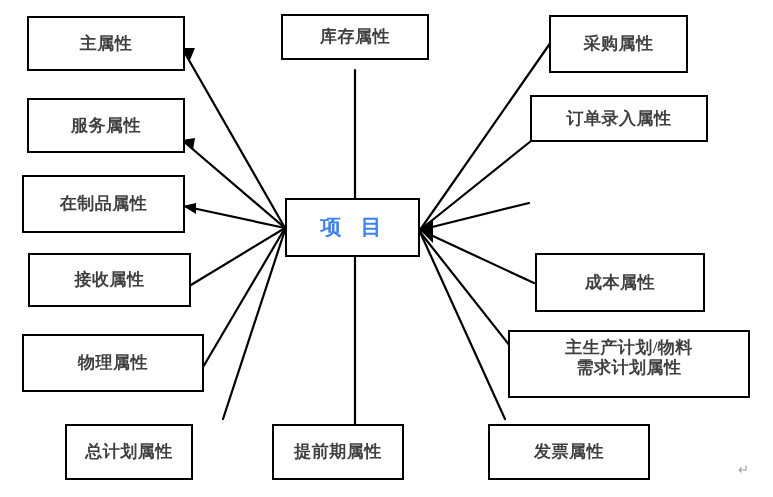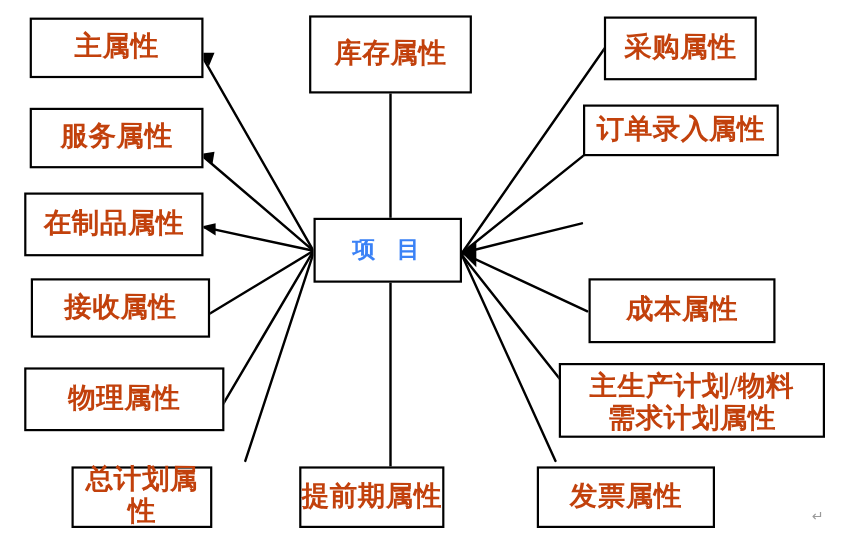--- a/index.html
+++ b/index.html
@@ -34,9 +34,9 @@
     align-items: center;
     justify-content: center;
     text-align: center;
-    color: #c2410c;
+    color: #404040;
     font-weight: bold;
-    font-size: 25px;
+    font-size: 17px;
     letter-spacing: 0.5px;
     line-height: 1.15;
     z-index: 2;

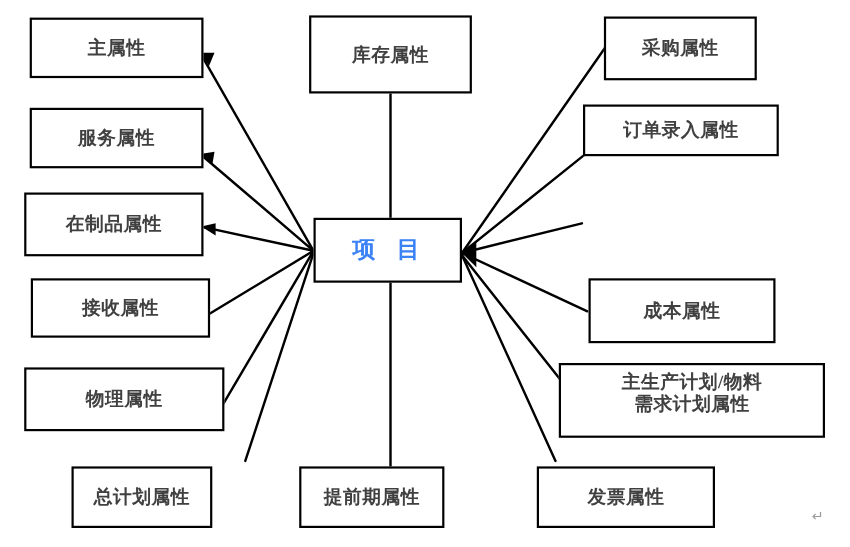--- a/index.html
+++ b/index.html
@@ -124,7 +124,7 @@
     <span>物理属性</span>
   </div>
 
-  <div class="node" style="left:281px; top:14px; width:148px; height:71px;">
+  <div class="node" style="left:281px; top:14px; width:148px; height:46px;">
     <span>库存属性</span>
   </div>
 

